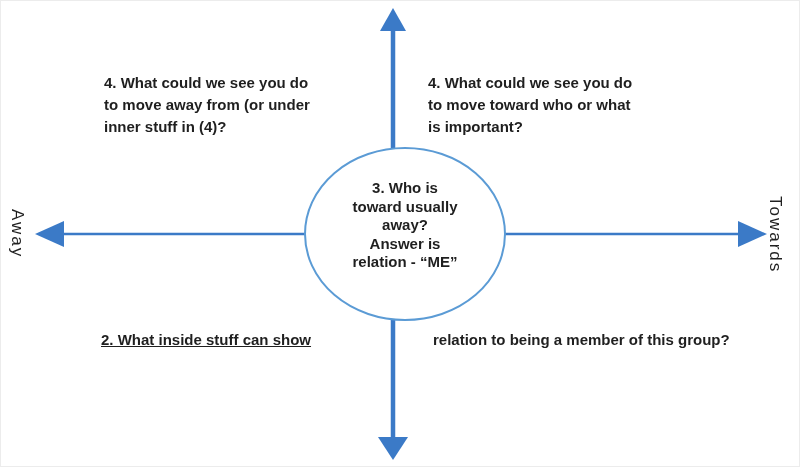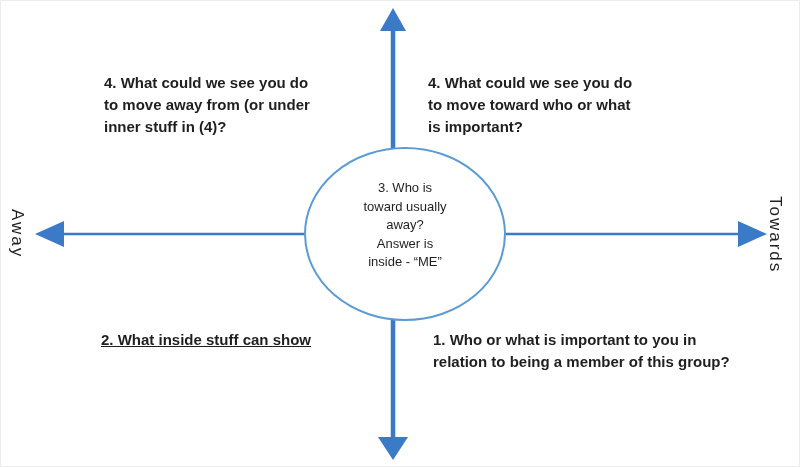--- a/index.html
+++ b/index.html
@@ -25,9 +25,9 @@
     position:absolute;
     left:304px;top:178px;width:200px;
     text-align:center;
-    font-size:13px;
+    font-size:15px;
     line-height:18.5px;
-    font-weight:400;
+    font-weight:700;
   }
   .vlabel{
     position:absolute;

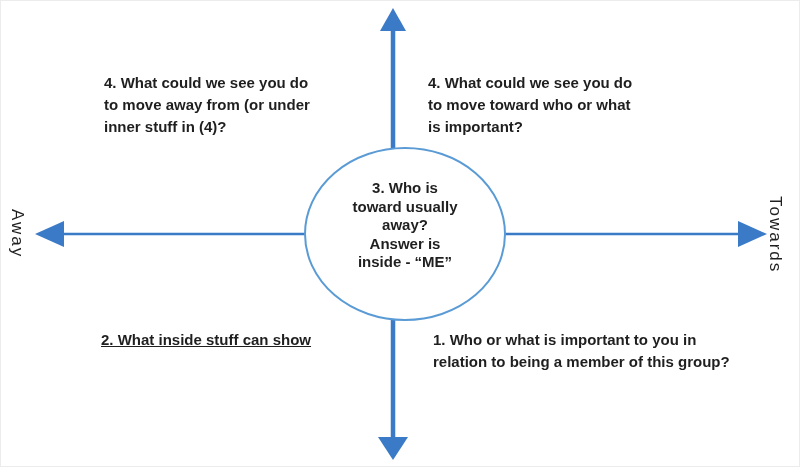--- a/index.html
+++ b/index.html
@@ -85,7 +85,7 @@
     <div>toward usually</div>
     <div>away?</div>
     <div>Answer is</div>
-    <div>inside - “ME”</div>
+    <div>relation - “ME”</div>
   </div>
 
   <div class="vlabel away">Away</div>

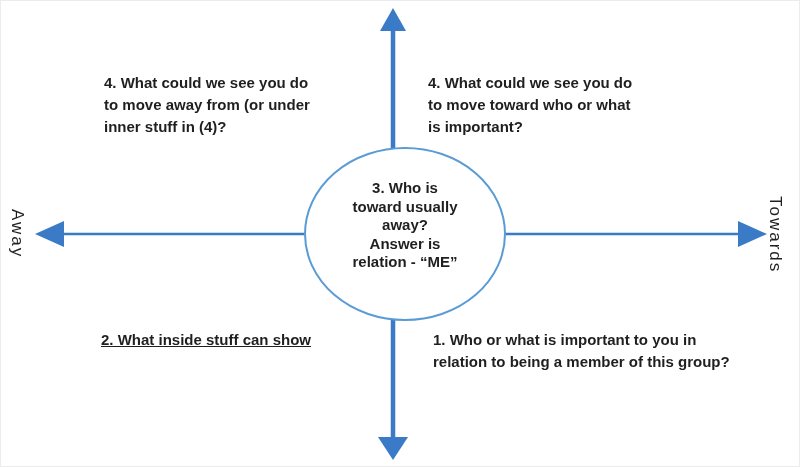--- a/index.html
+++ b/index.html
@@ -76,7 +76,6 @@
   </div>
 
   <div class="qtext" style="left:432px;top:328px;">
-    <div>1. Who or what is important to you in</div>
     <div>relation to being a member of this group?</div>
   </div>
 

